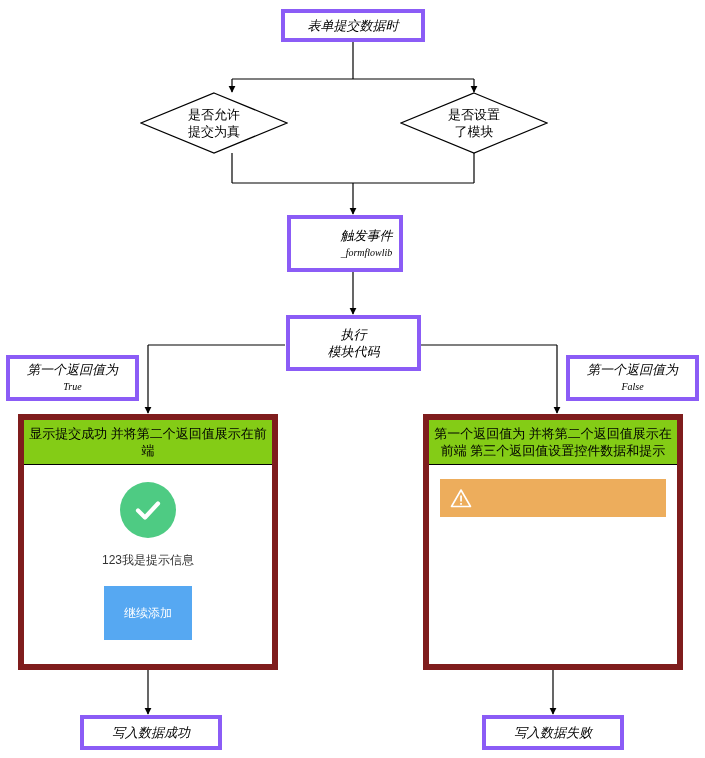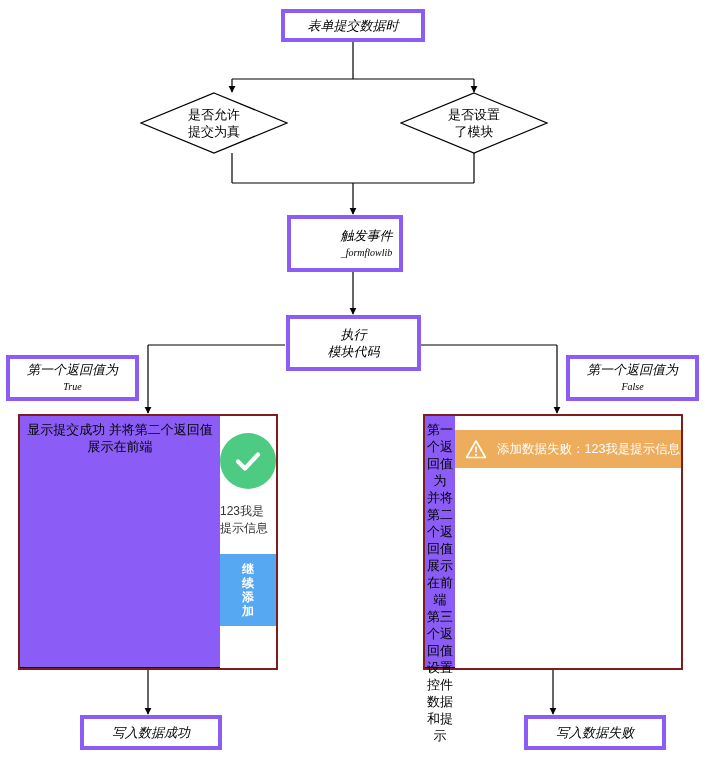--- a/index.html
+++ b/index.html
@@ -62,11 +62,11 @@
   .panel {
     position: absolute;
     box-sizing: border-box;
-    border: 2px solid #7f1d1d;
-    background: #8b5cf6;
+    border: 6px solid #7f1d1d;
+    background: #84cc16;
     z-index: 3;
     display: flex;
-    flex-direction: row;
+    flex-direction: column;
   }
   .panel-header {
     border-bottom: 1px solid #000000;

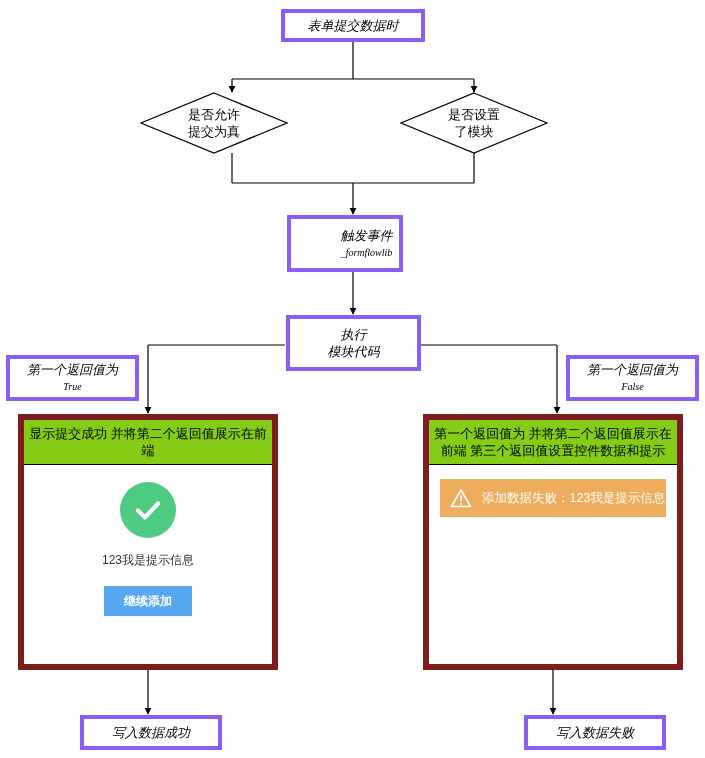--- a/index.html
+++ b/index.html
@@ -257,7 +257,6 @@
           <rect x="10.2" y="15" width="1.7" height="1.8" fill="#ffffff"></rect>
         </svg>
       </span>
-      <span class="alert-text">添加数据失败：123我是提示信息</span>
     </div>
   </div>
 </div>

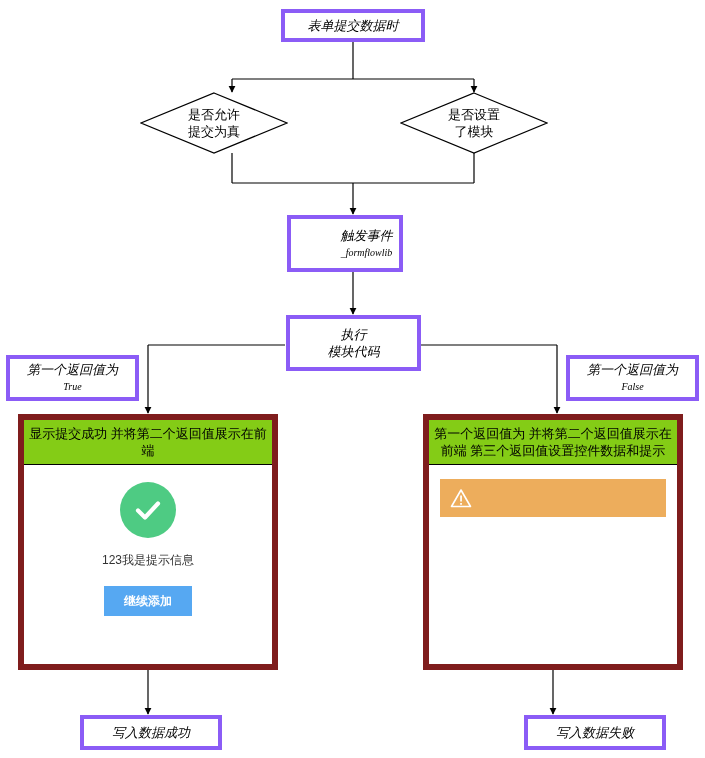--- a/index.html
+++ b/index.html
@@ -115,11 +115,10 @@
     background: #56A8F2;
     color: #ffffff;
     font-size: 12px;
-    padding: 8px 20px;
+    padding: 20px 20px;
     border: none;
     line-height: 14px;
     cursor: pointer;
-    font-weight: bold;
   }
 
   

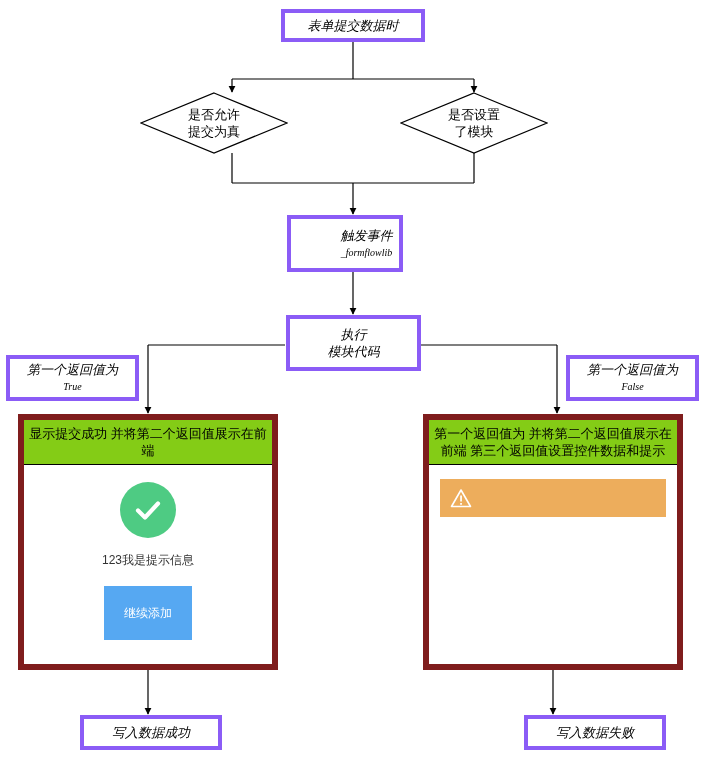--- a/index.html
+++ b/index.html
@@ -264,7 +264,7 @@
   <span class="ln">写入数据成功</span>
 </div>
 
-<div class="node" style="left:482px; top:715px; width:142px; height:35px;margin-left:42px;">
+<div class="node" style="left:482px; top:715px; width:142px; height:35px;">
   <span class="ln">写入数据失败</span>
 </div>
 

